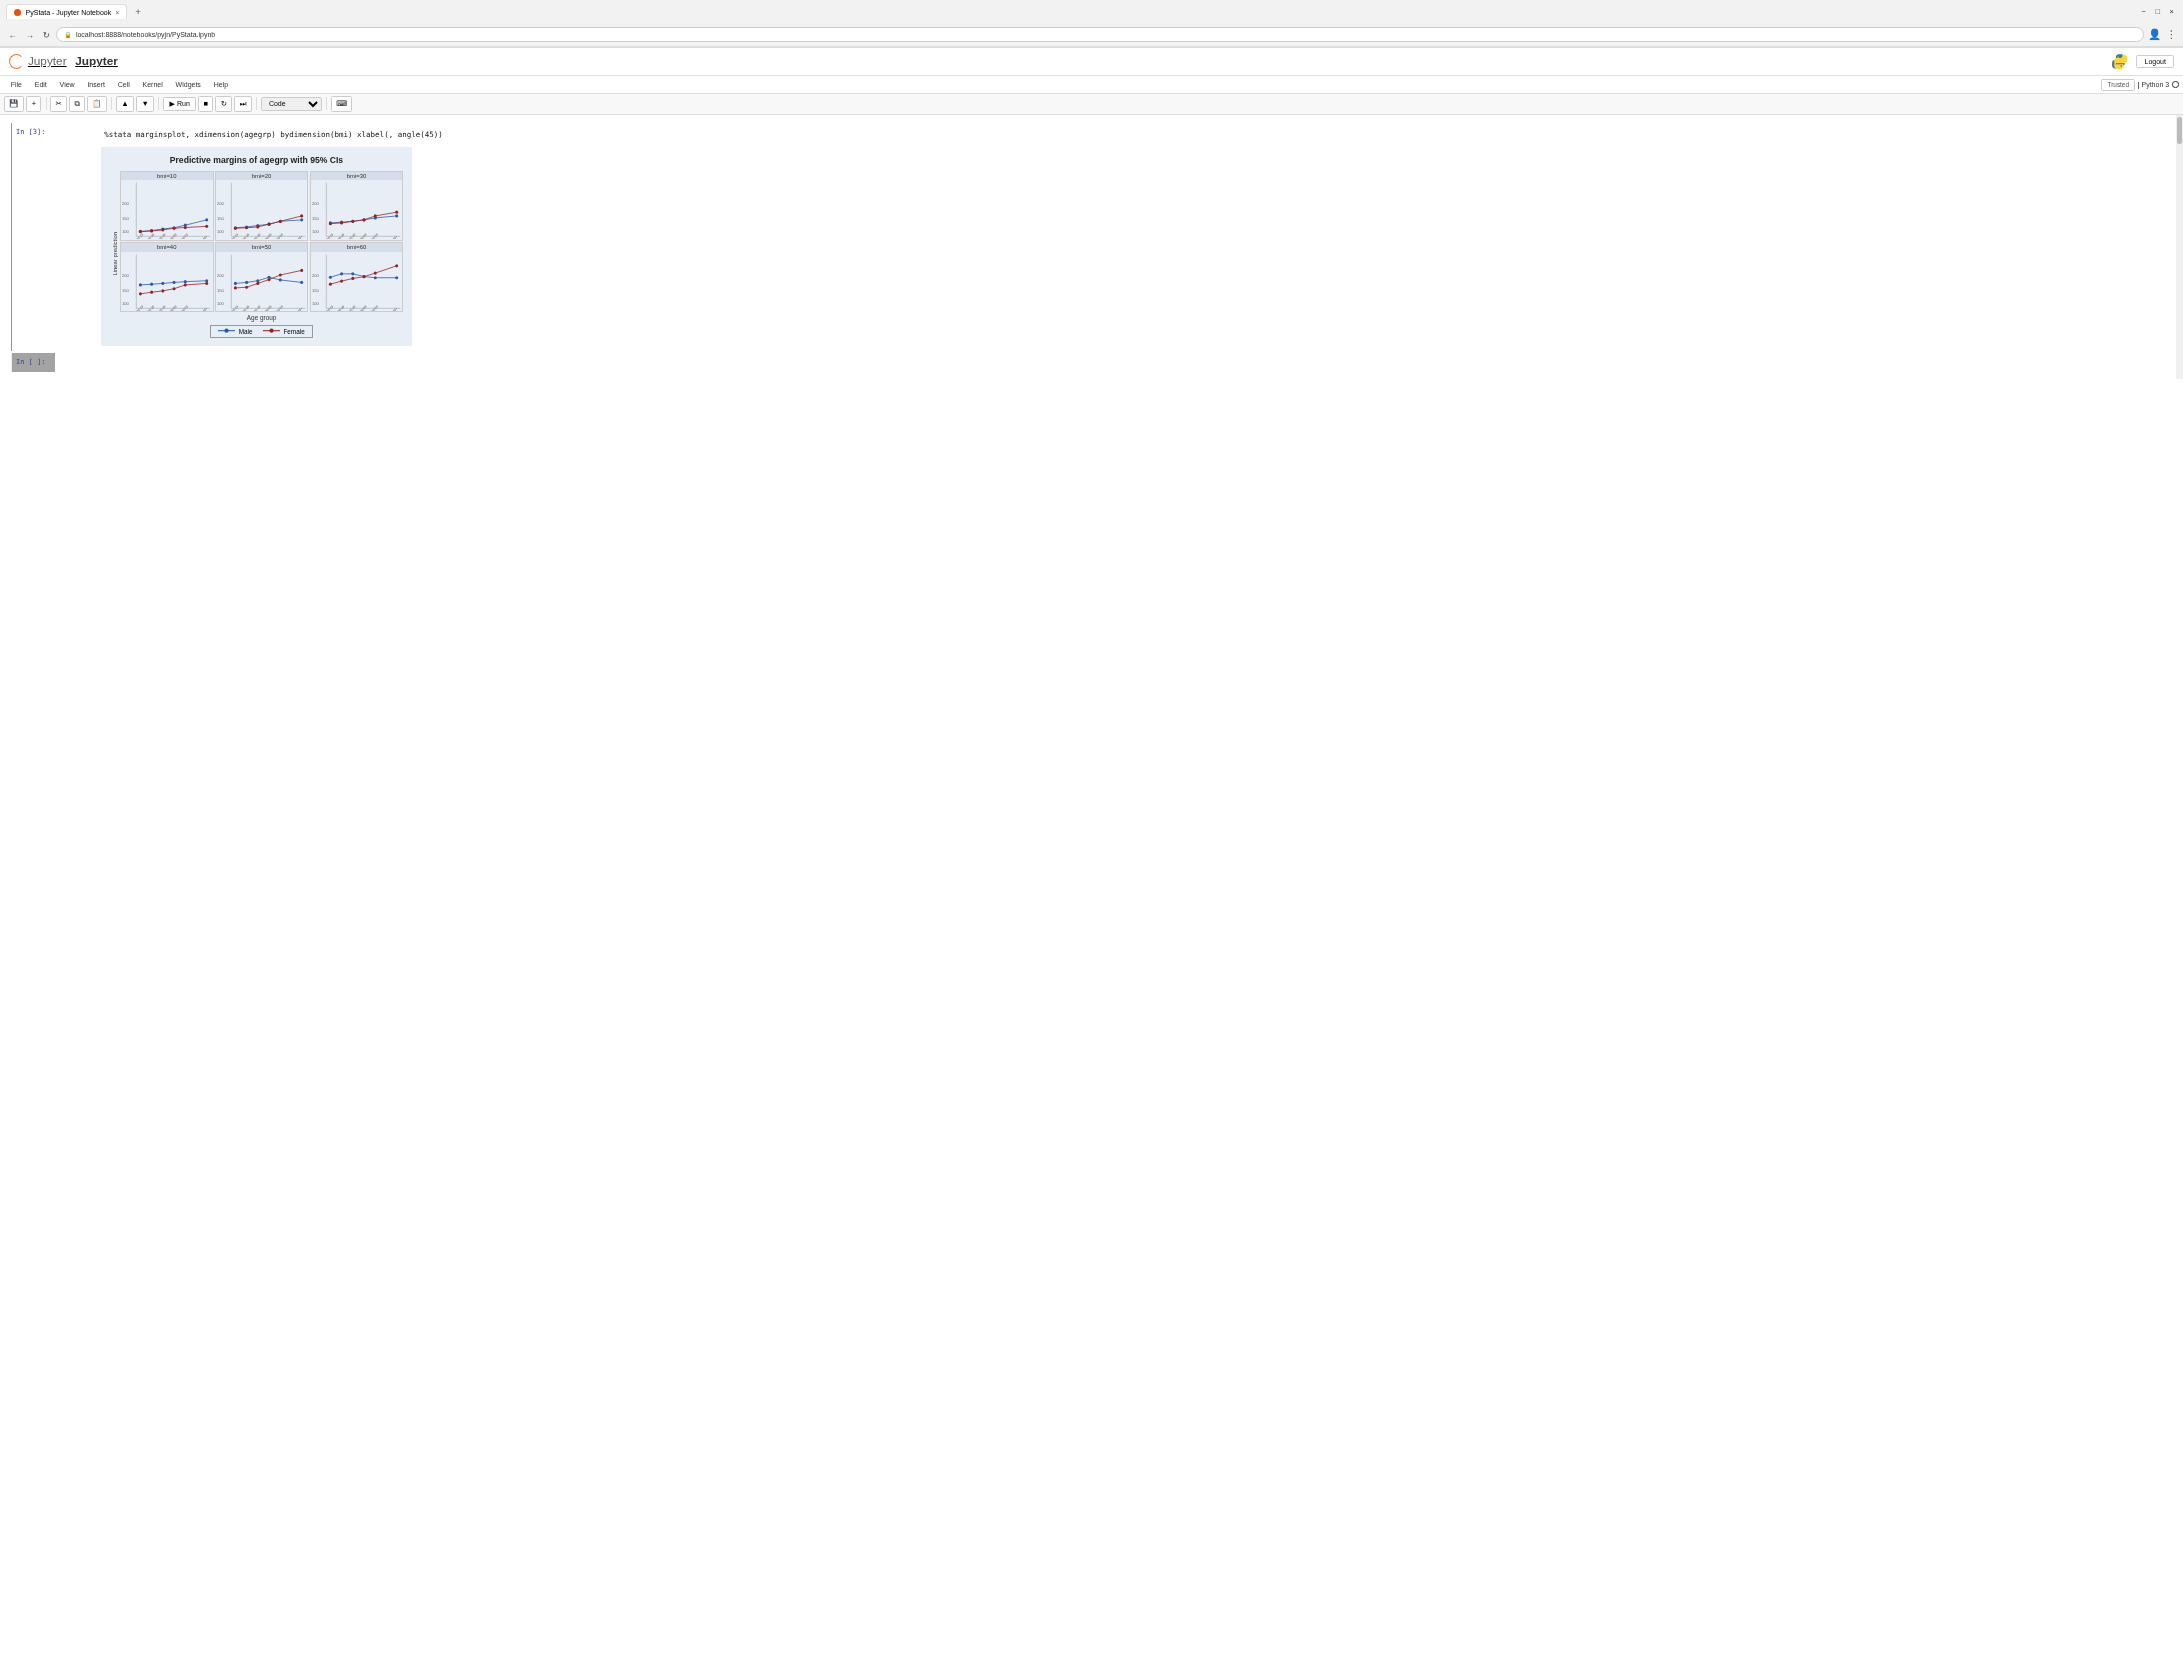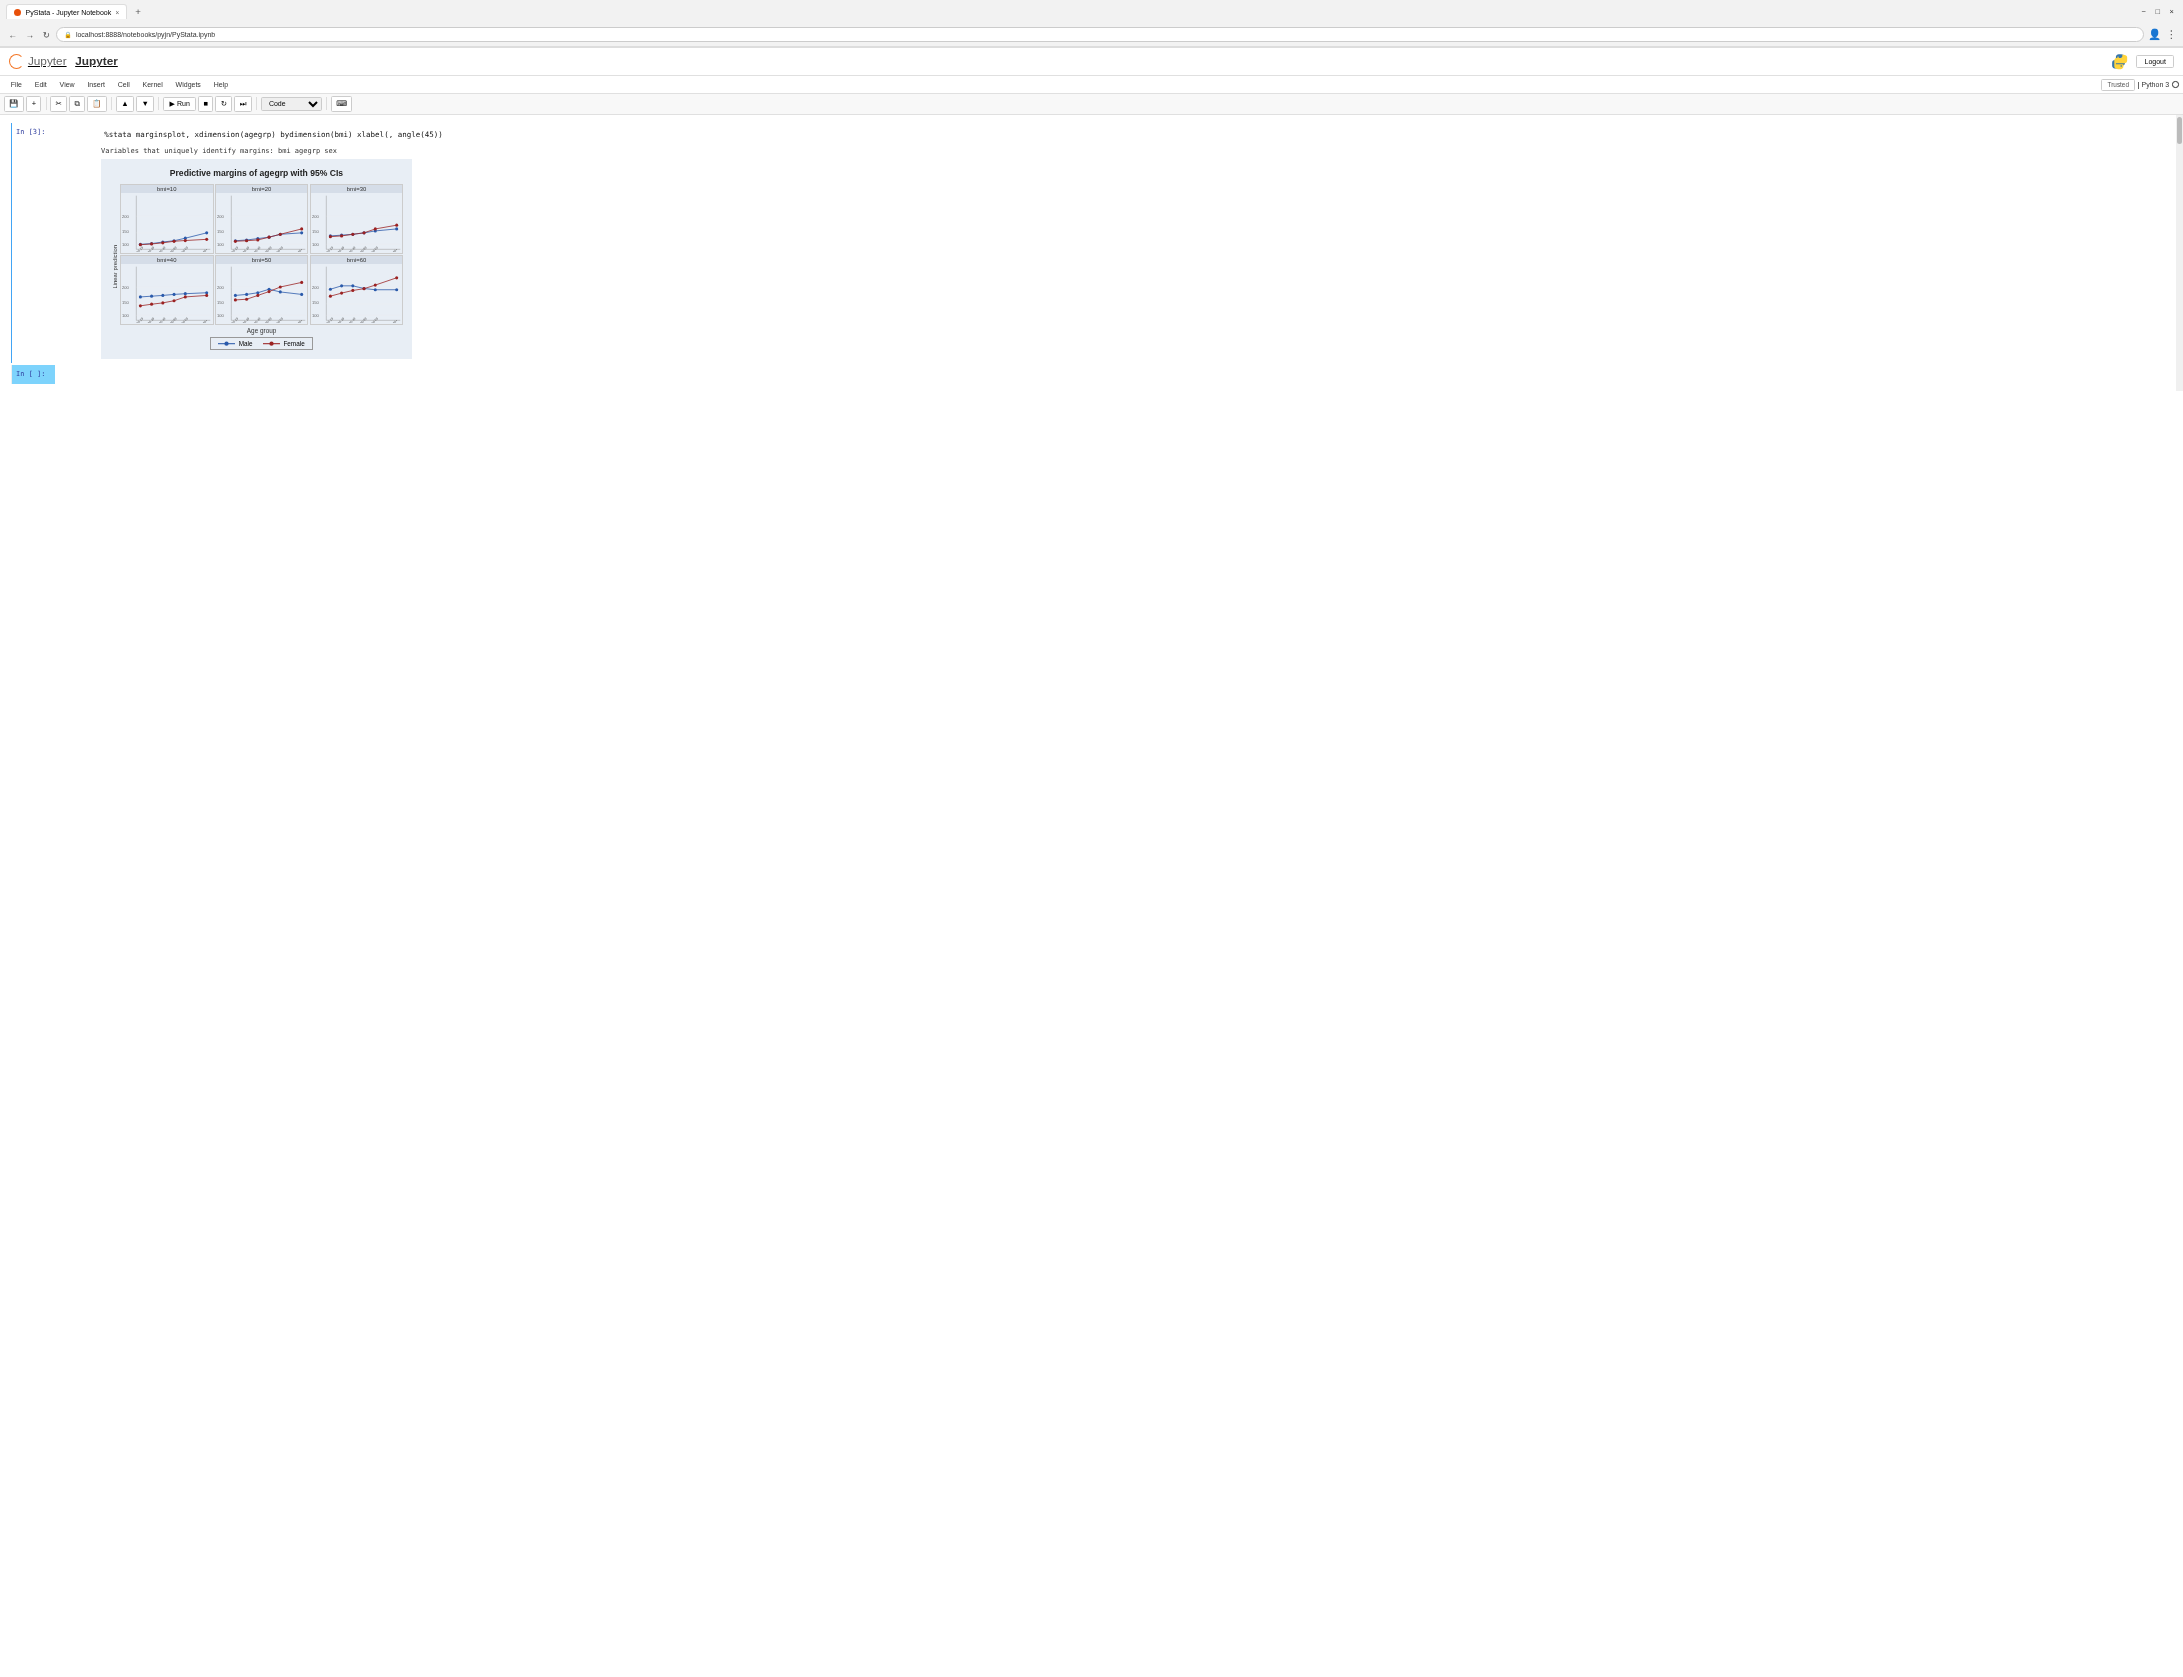--- a/index.html
+++ b/index.html
@@ -183,7 +183,6 @@
         <div class="cell-content">
           <div class="cell-input">%stata marginsplot, xdimension(agegrp) bydimension(bmi) xlabel(, angle(45))</div>
           <div class="cell-output">
-            <div class="output-text">Variables that uniquely identify margins: bmi agegrp sex</div>
 
             
             <div style="display:inline-block;">

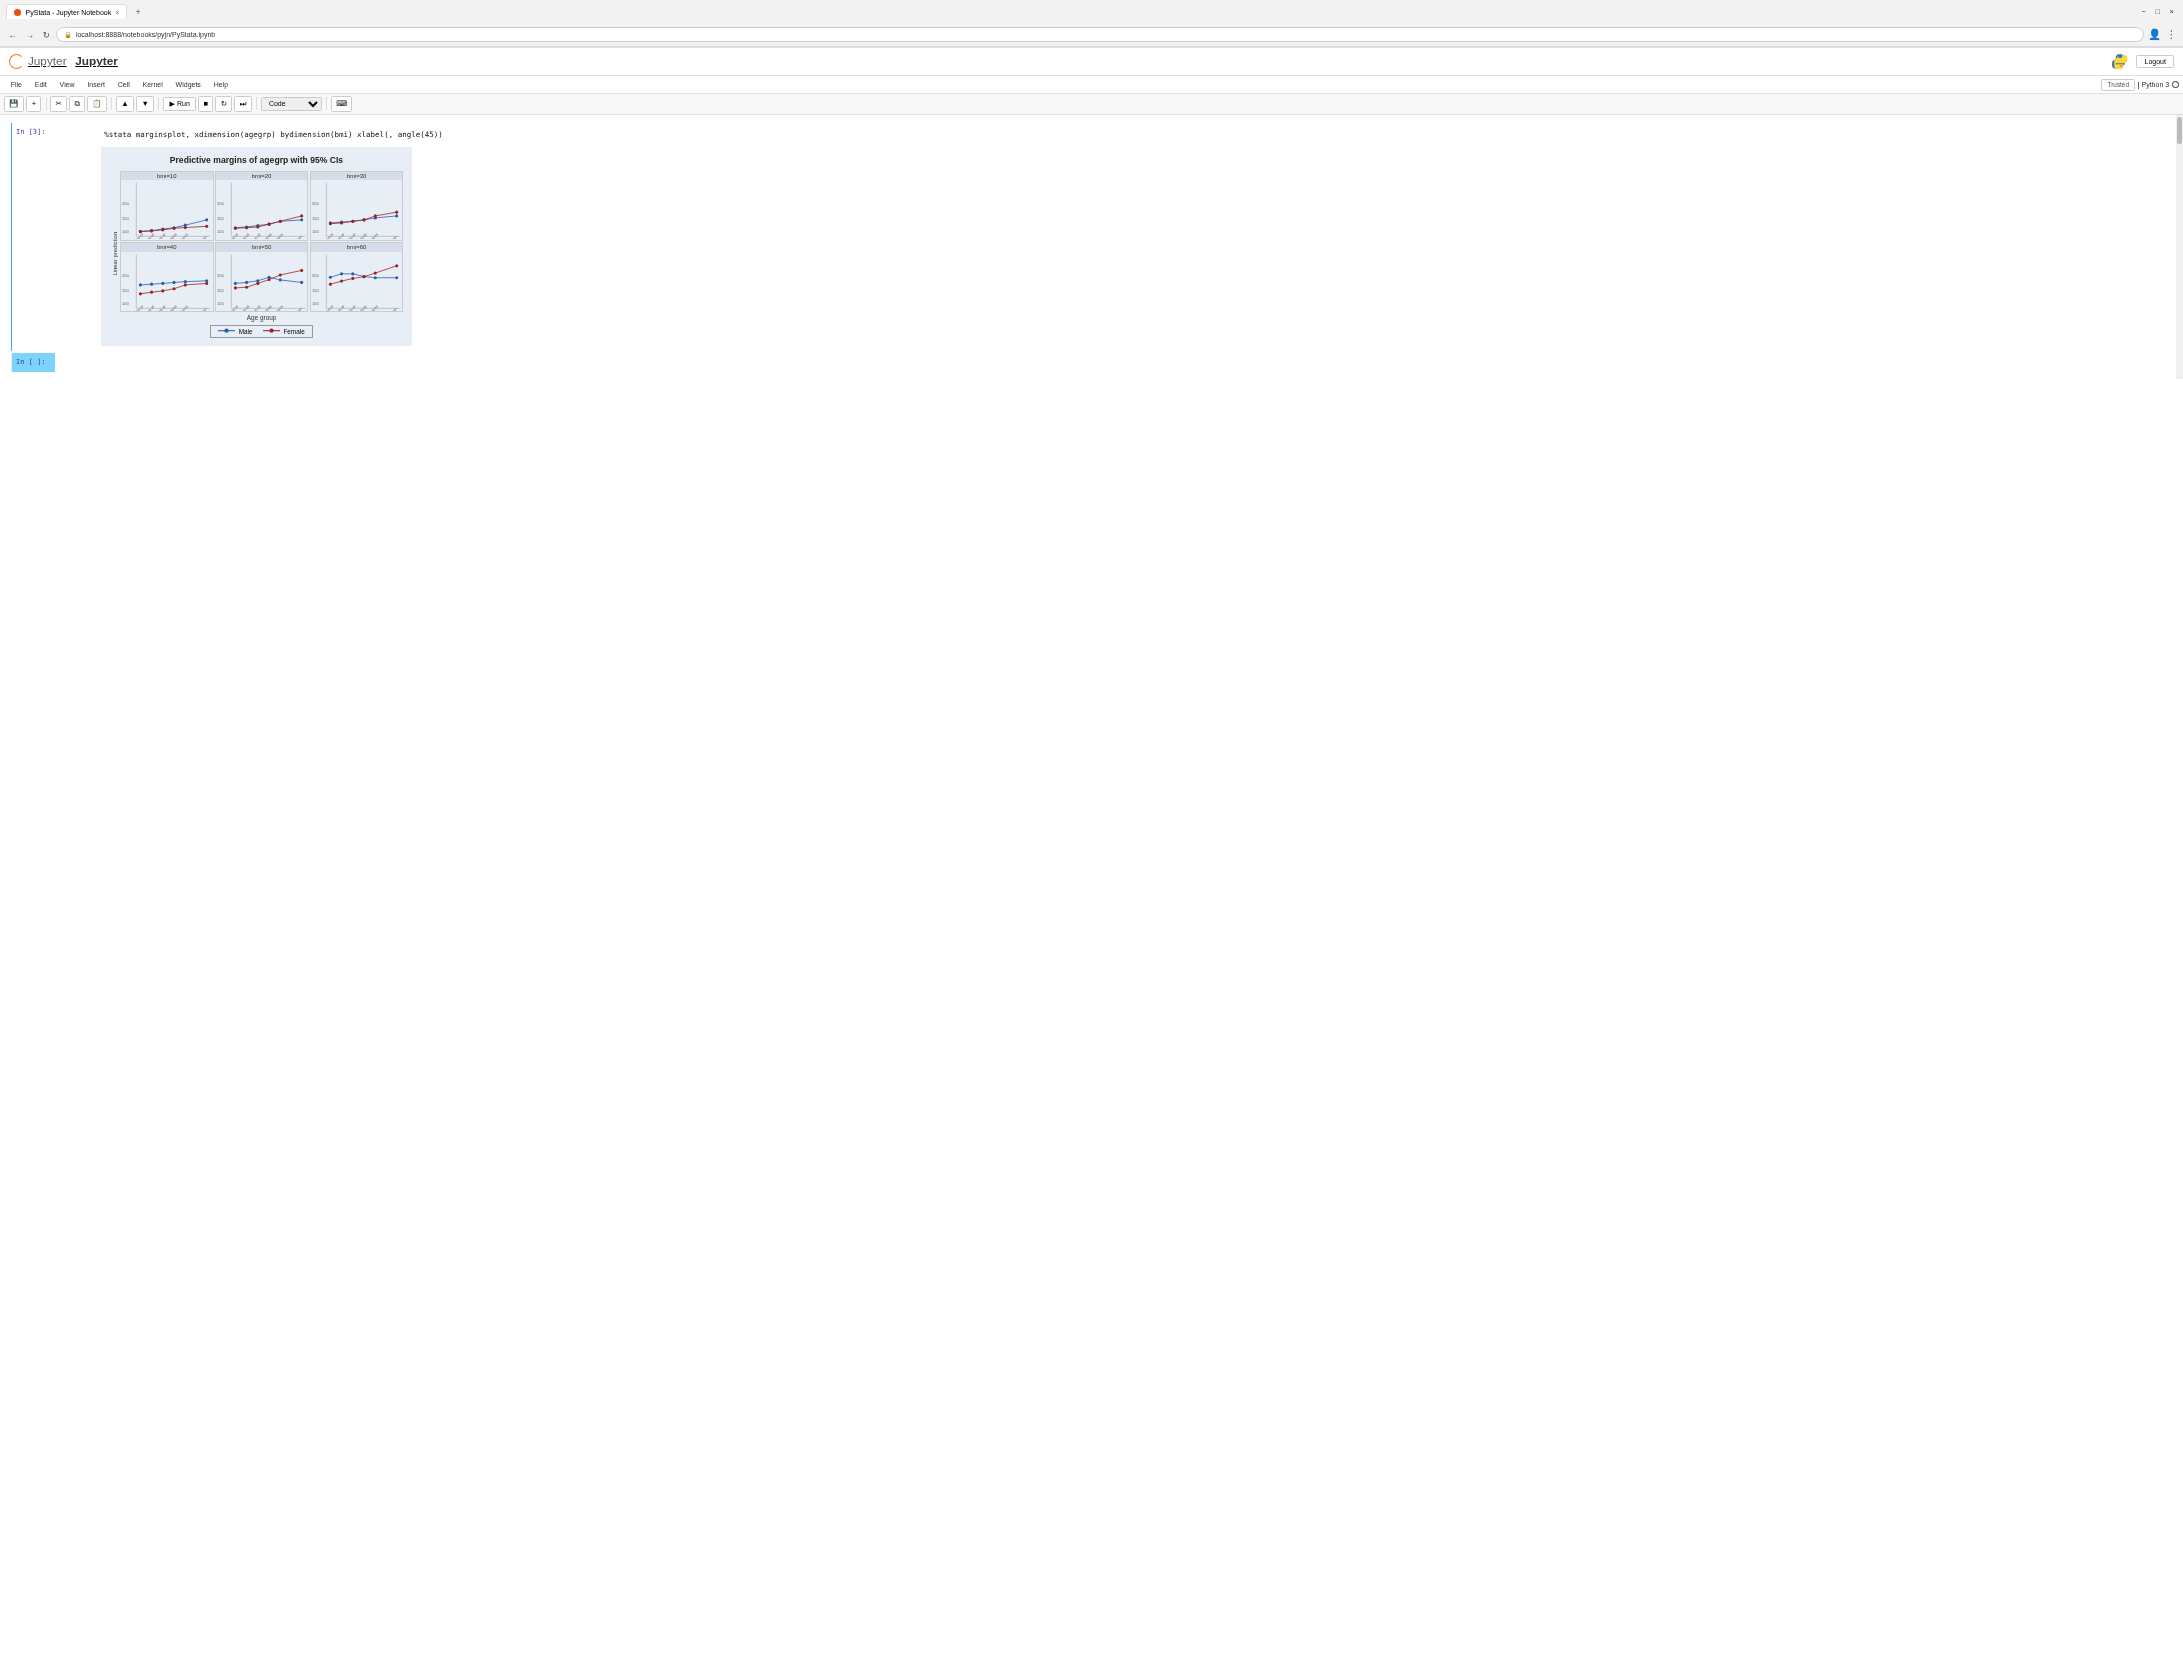--- a/index.html
+++ b/index.html
@@ -69,7 +69,7 @@
     .legend-item { display: flex; align-items: center; gap: 3.2px; font-size: 6.4px; }
     .legend-wrapper { text-align: center; margin-top: 3.2px; }
 
-    .empty-cell { display: flex; border-left: 1.6px solid #eee; margin: 2.1px 10.7px; background: #7dd3fc; }
+    .empty-cell { display: flex; border-left: 1.6px solid #eee; margin: 2.1px 10.7px; background: #a3a3a3; }
     .empty-cell-label { font-family: monospace; font-size: 7px; color: #303f9f; padding: 5.4px 4.3px; min-width: 43px; }
     .empty-cell-input { flex: 1; padding: 4.3px; min-height: 17px; border: none; outline: none; font-family: monospace; }
 

